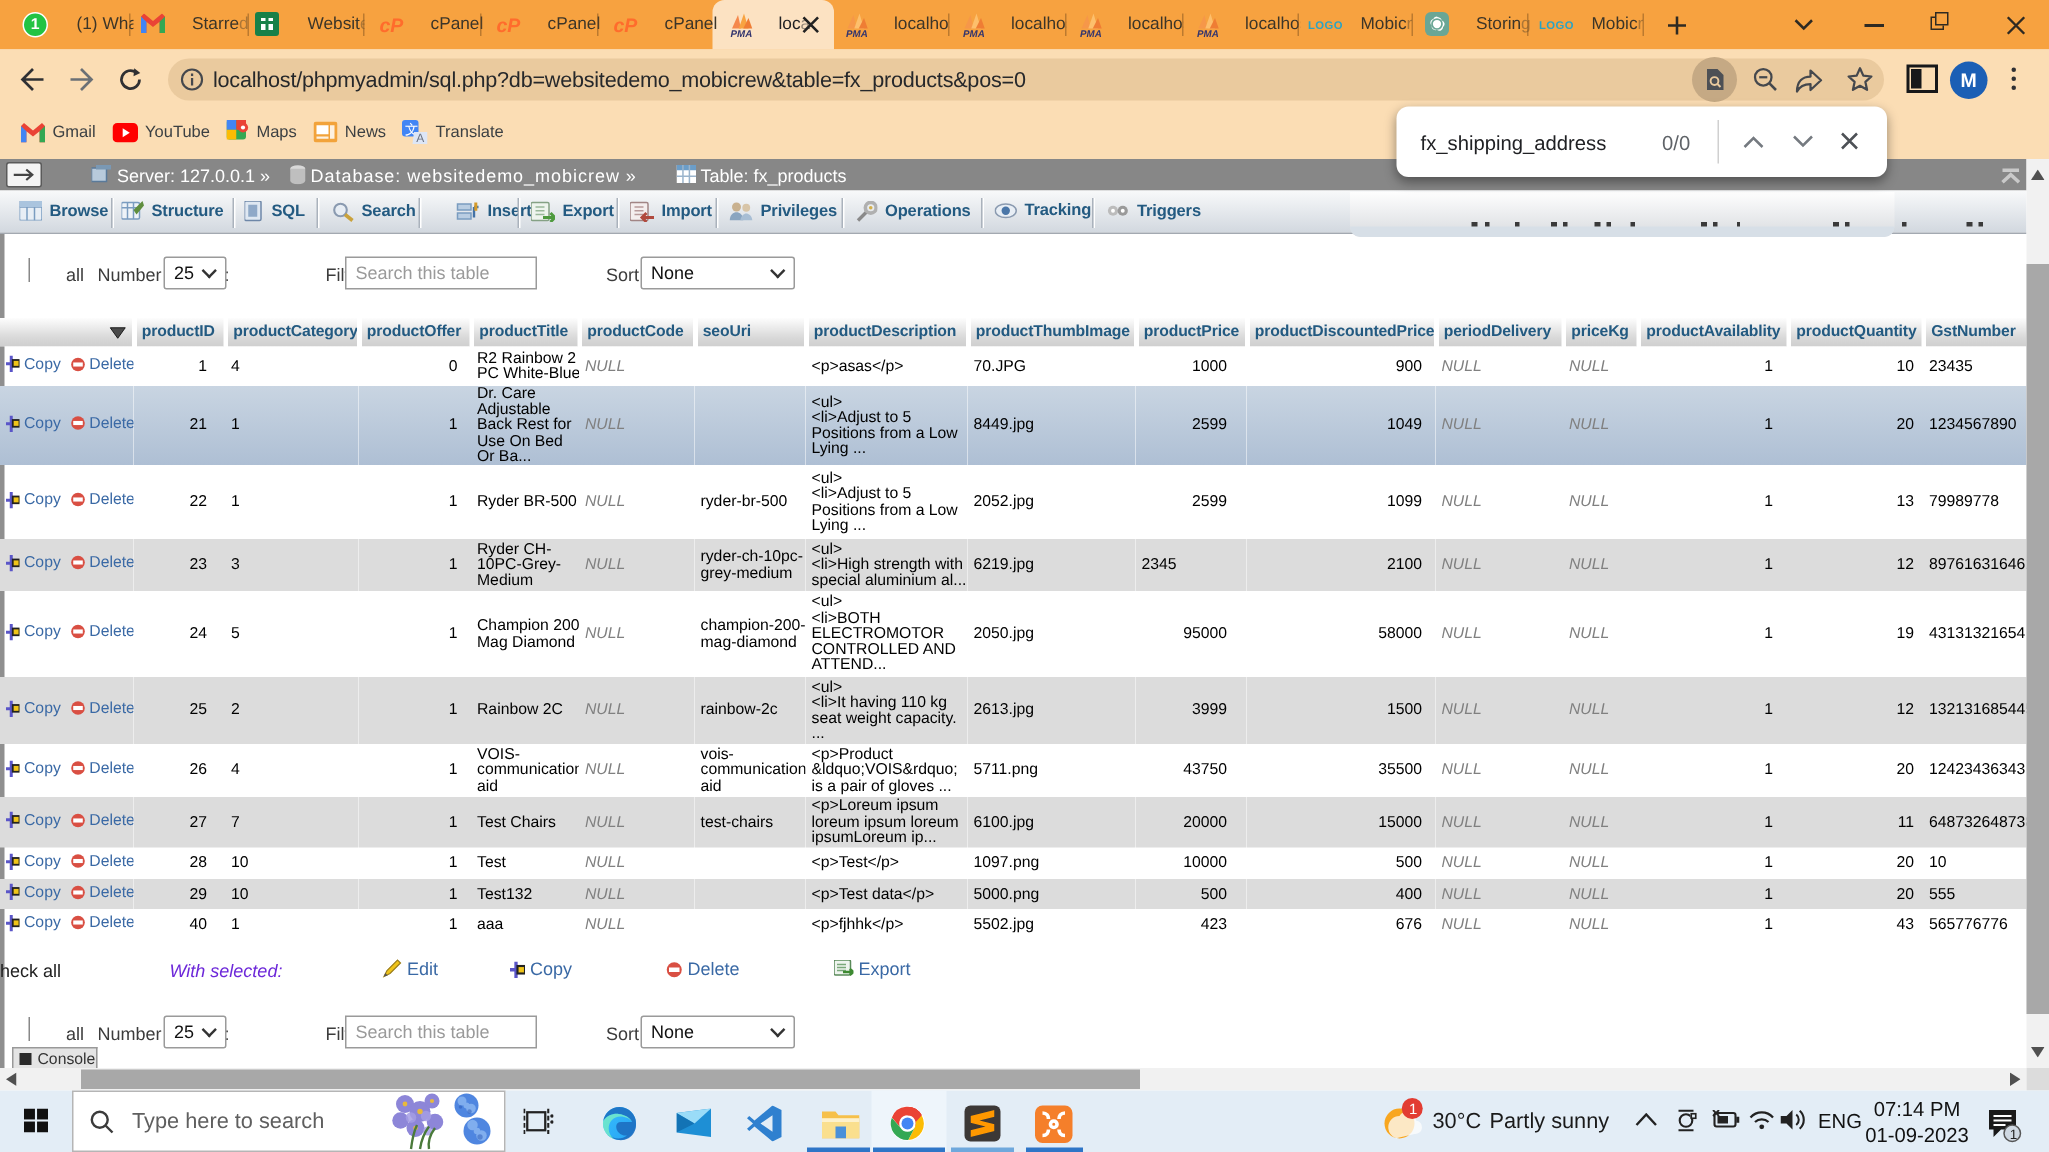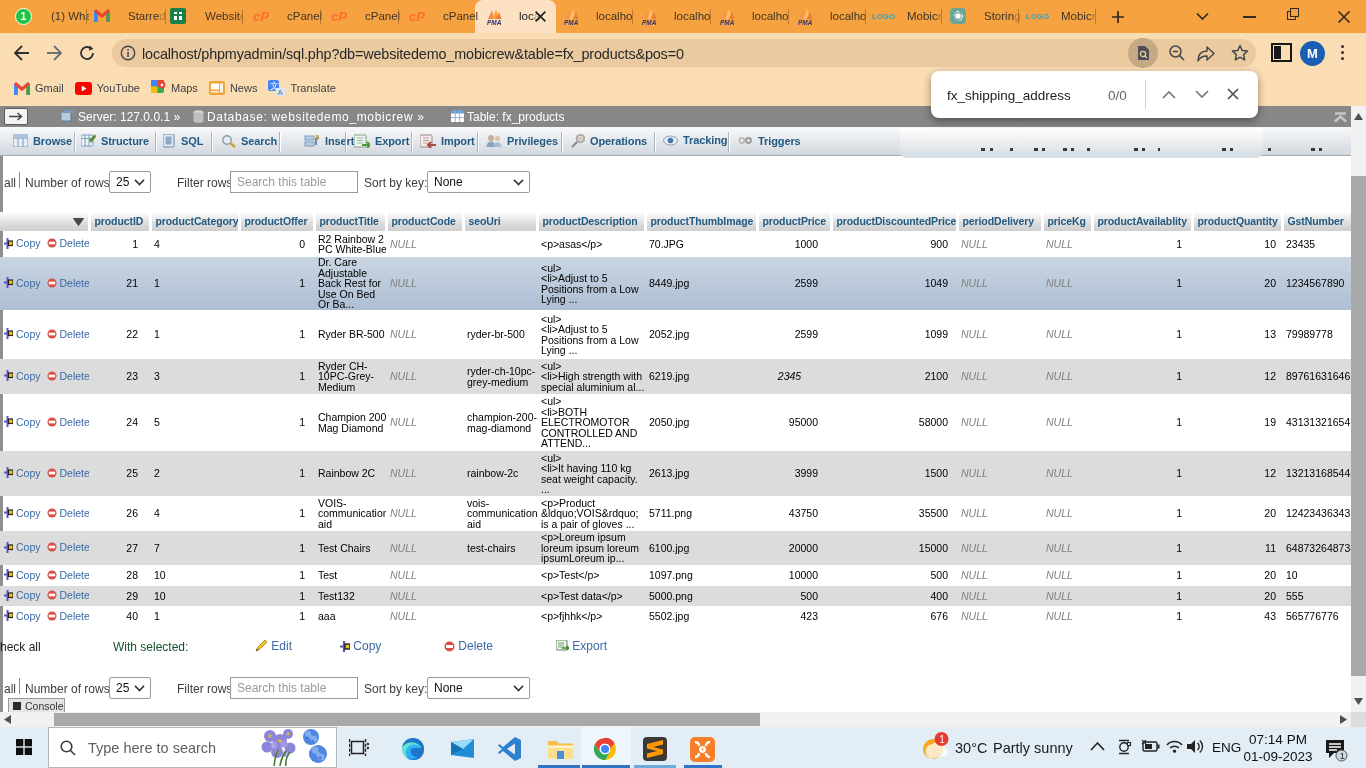--- a/index.html
+++ b/index.html
@@ -18,7 +18,7 @@
 .null { color:#808080; font-style:italic; }
 .lnk { color:#3a69a5; }
 .gr { background:#dcdcdc; }
-.ctl-label { font-size:12px; color:#3c3c3c; }
+.ctl-label { font-size:12px; color:#3c3c3c;margin-left:40px; }
 .selbox { position:absolute; height:22px; background:#fff; border:1px solid #9a9a9a; border-radius:2px; font-size:12px; color:#111; display:flex; align-items:center; padding:0 6px; }
 .chev { width:9px; height:9px; border-right:2px solid #333; border-bottom:2px solid #333; transform:rotate(45deg); margin-top:-4px; }
 .sep2 { position:absolute; top:132px; width:1px; height:20px; background:#aab2bc; box-shadow:1px 0 0 #fff; }

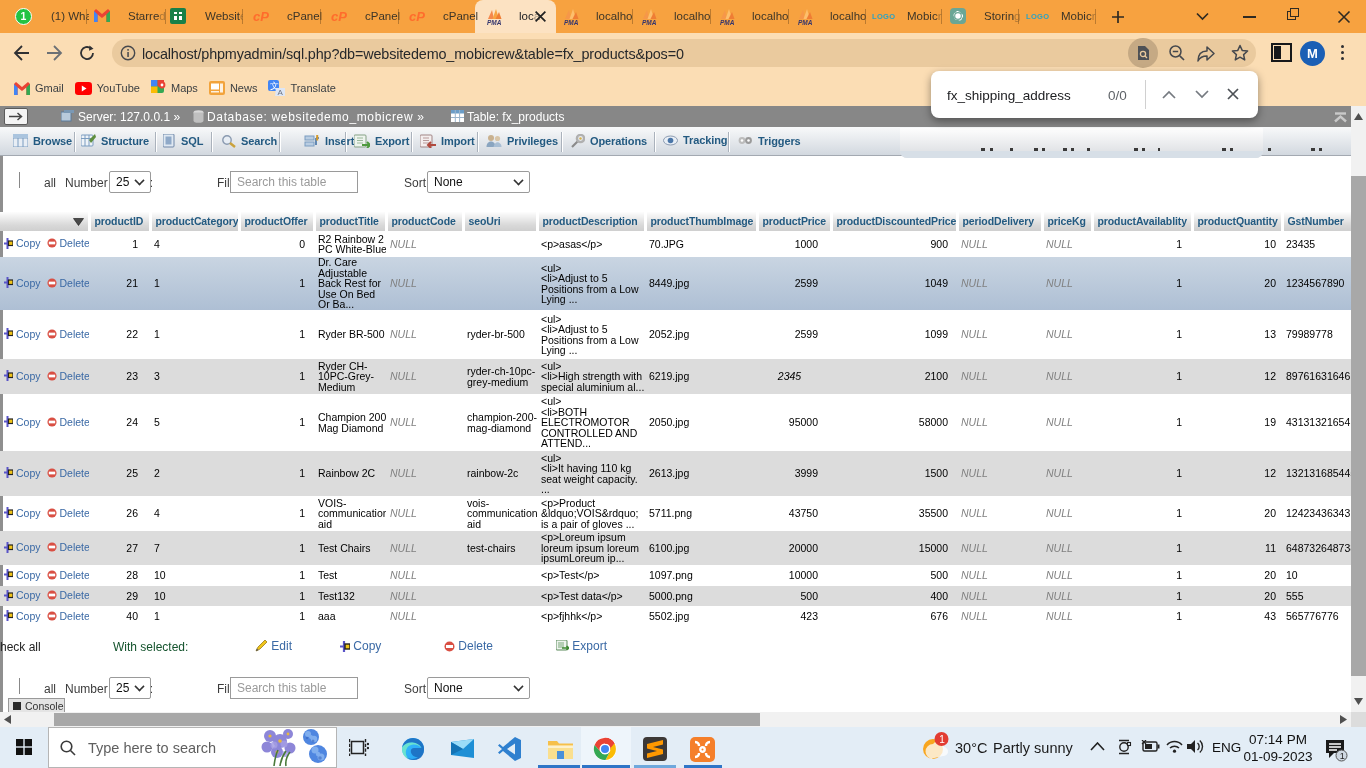--- a/index.html
+++ b/index.html
@@ -497,7 +497,7 @@
         <td style="">ryder-ch-10pc-<br>grey-medium</td>
         <td style="">&lt;ul&gt;<br>&lt;li&gt;High strength with<br>special aluminium al...</td>
         <td style="">6219.jpg</td>
-        <td style="text-align:center;padding-right:13px;font-style:italic;">2345</td>
+        <td style="text-align:left;padding-right:13px;">2345</td>
         <td style="text-align:right;padding-right:9px;">2100</td>
         <td style=""><span class="null">NULL</span></td>
         <td style=""><span class="null">NULL</span></td>

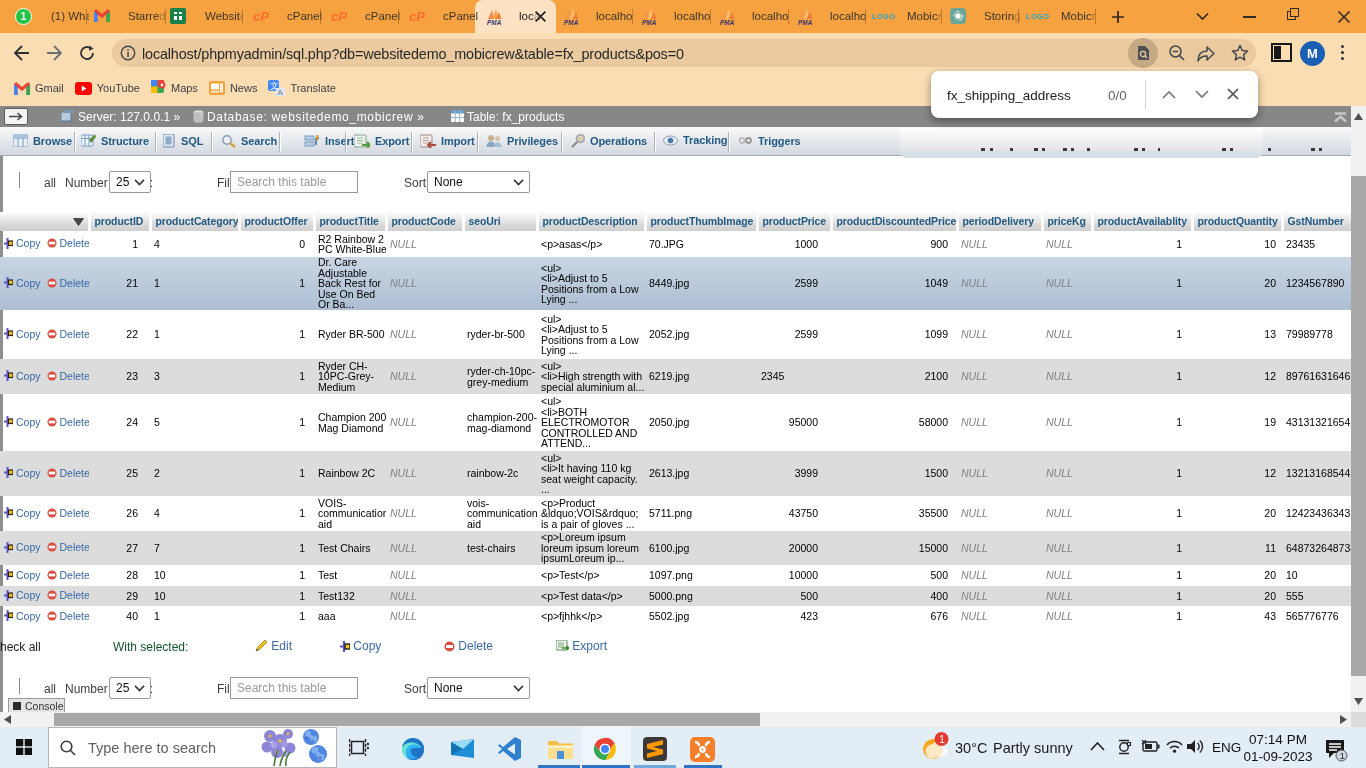--- a/index.html
+++ b/index.html
@@ -712,7 +712,7 @@
   </table>
 
 <div class="abs" style="left:0;top:640px;font-size:12px;color:#222;">heck all</div>
-<div class="abs" style="left:113px;top:640px;font-size:12px;color:#14532d;">With selected:</div>
+<div class="abs" style="left:113px;top:640px;font-size:12px;font-style:italic;color:#6d28d9;">With selected:</div>
 <div class="abs" style="left:255px;top:639px;font-size:12px;"><svg width="13" height="13" viewBox="0 0 13 13" style="vertical-align:-2px;">
       <path d="M1 12 L3 8 L10 1 L12 3 L5 10 Z" fill="#f0c419" stroke="#9a7d1a" stroke-width=".8"></path>
       <path d="M1 12 L3.5 11.3 L1.8 9.6 Z" fill="#555"></path>

